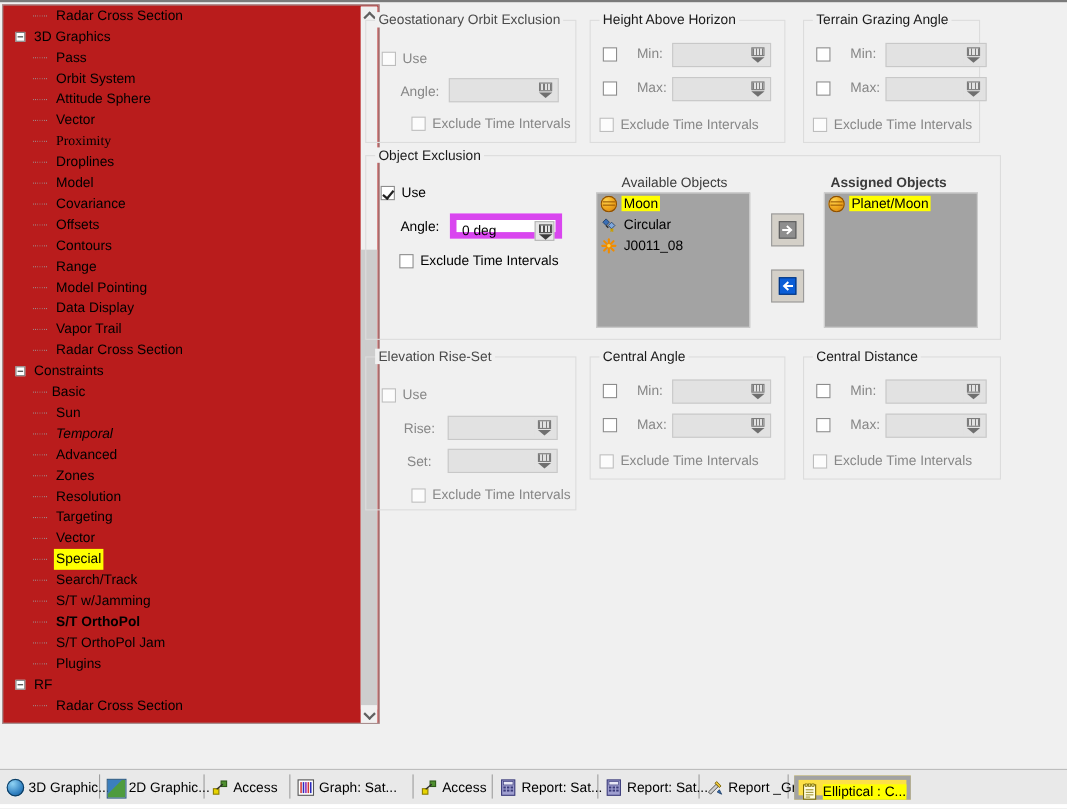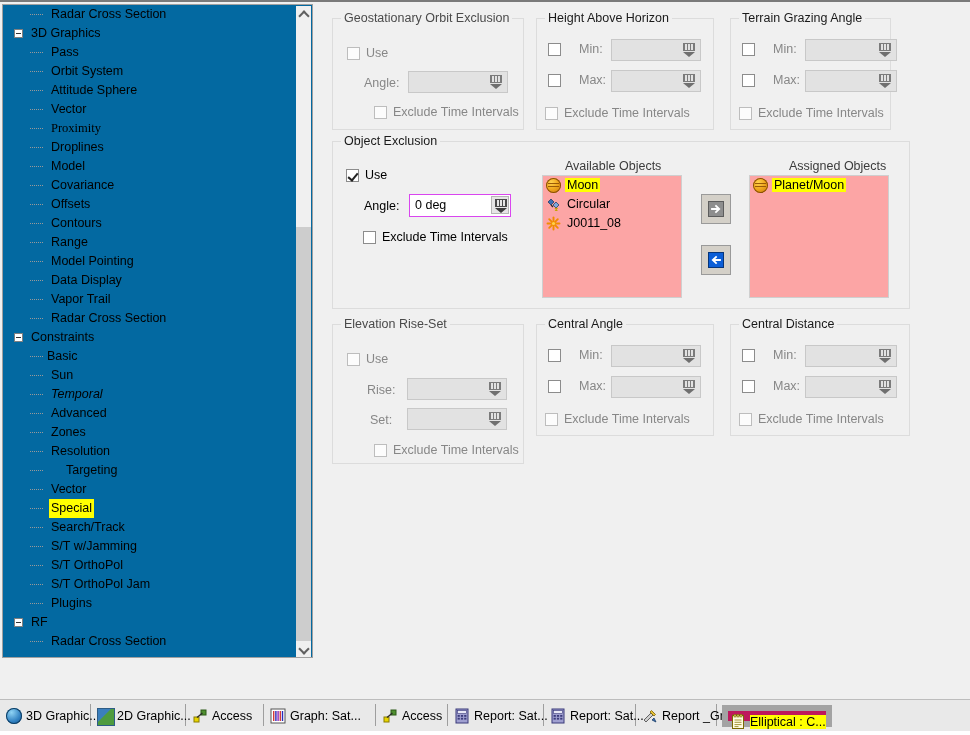--- a/index.html
+++ b/index.html
@@ -17,8 +17,8 @@
           border-top:2px solid #7a7a7a;box-sizing:border-box;}
 
   
-  .tree-panel{position:absolute;left:2px;top:2px;width:311px;height:654px;
-              background:#0369a1;border:1px solid #a0a0a0;box-sizing:border-box;overflow:hidden;}
+  .tree-panel{position:absolute;left:2px;top:2px;width:343px;height:654px;
+              background:#b91c1c;border:1px solid #a0a0a0;box-sizing:border-box;overflow:hidden;}
   .tree-inner{position:absolute;left:0;top:0;width:296px;height:652px;overflow:hidden;}
   .tnode{position:relative;height:19px;line-height:19px;white-space:nowrap;font-size:12.5px;}
   .tnode .lbl{position:absolute;white-space:nowrap;}

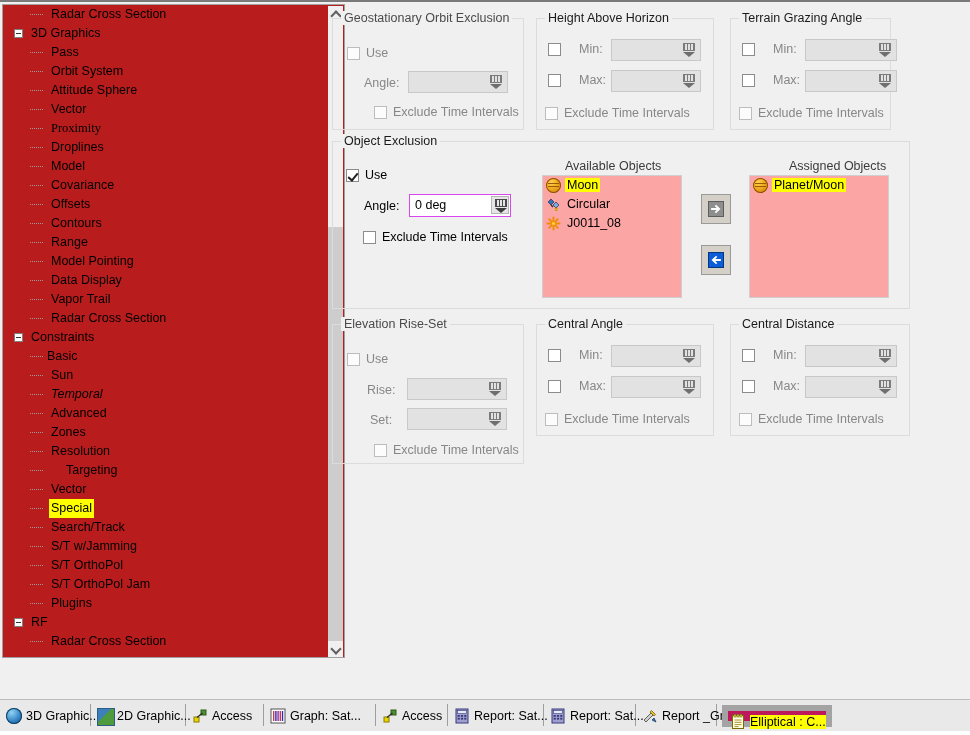--- a/index.html
+++ b/index.html
@@ -405,7 +405,7 @@
         </span>
       </div>
 
-      <span class="listhdr" style="left:456px;top:17px;">Assigned Objects</span>
+      <span class="listhdr" style="left:422px;top:17px;font-weight:bold;">Assigned Objects</span>
       <div class="listbox" style="left:416px;top:33px;width:140px;height:123px;" id="assigned-list">
           <div class="litem"><span class="ico ico-moon"></span><span class="txt hl">Planet/Moon</span></div>
         </div>

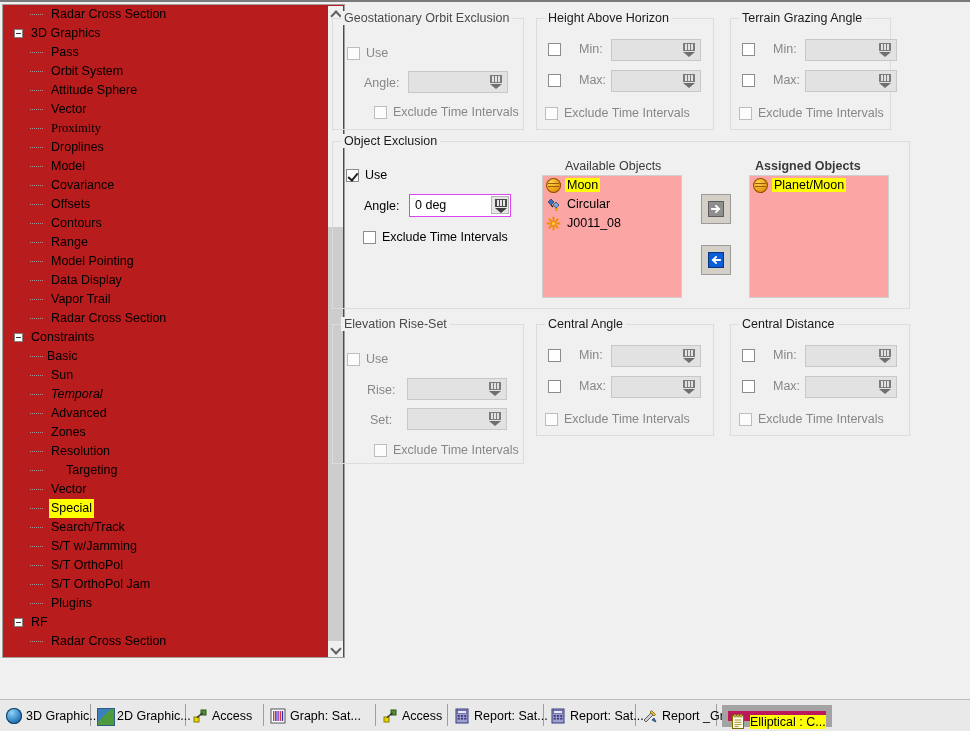--- a/index.html
+++ b/index.html
@@ -71,7 +71,7 @@
 
   
   .listhdr{position:absolute;font-size:12.5px;color:#3b3b3b;white-space:nowrap;}
-  .listbox{position:absolute;background:#fca5a5;border:1px solid #cfcfcf;box-sizing:border-box;
+  .listbox{position:absolute;background:#a3a3a3;border:1px solid #cfcfcf;box-sizing:border-box;
            overflow:hidden;}
   .litem{position:relative;height:19px;line-height:19px;padding-left:22px;font-size:12.5px;
          white-space:nowrap;}

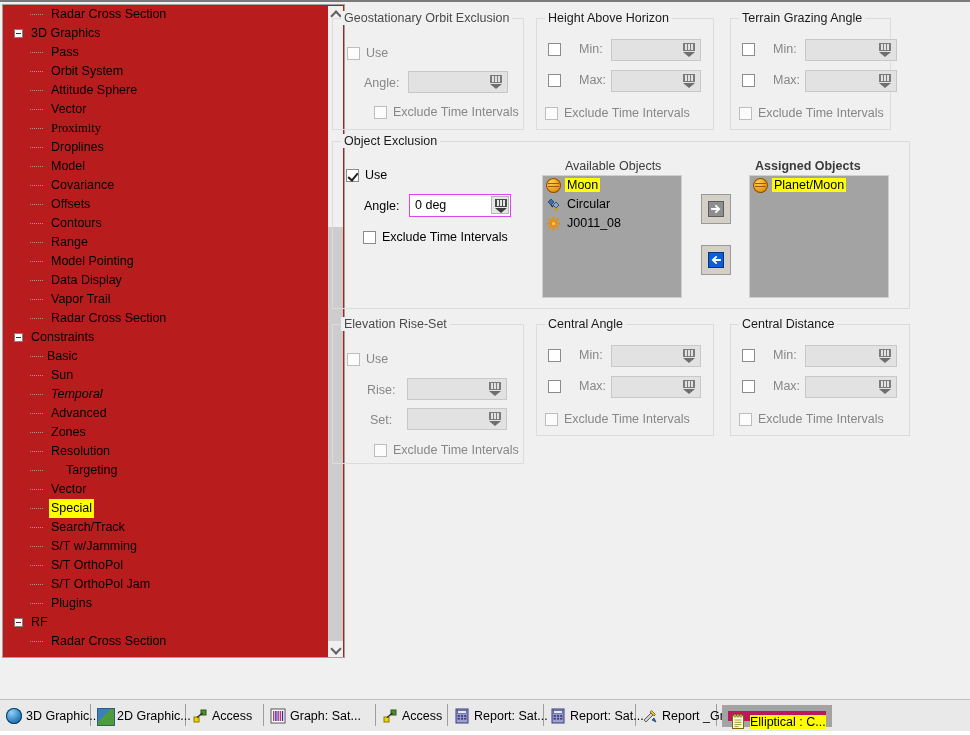--- a/index.html
+++ b/index.html
@@ -56,7 +56,7 @@
 
   .spin{position:absolute;height:22px;border:1px solid #c8c8c8;background:#e2e2e2;
         box-sizing:border-box;}
-  .spin.en{background:#ffffff;border:1px solid #d946ef;text-align:center;}
+  .spin.en{background:#ffffff;border:6px solid #d946ef;text-align:center;}
   .spin .val{position:absolute;left:5px;top:3px;font-size:12.5px;color:#000;}
   .spin .btn{position:absolute;right:2px;top:1px;width:18px;height:18px;background:#e2e2e2;}
   .spin.en .btn{background:#e6e6e6;border:1px solid #b5b5b5;box-sizing:border-box;right:1px;top:1px;}

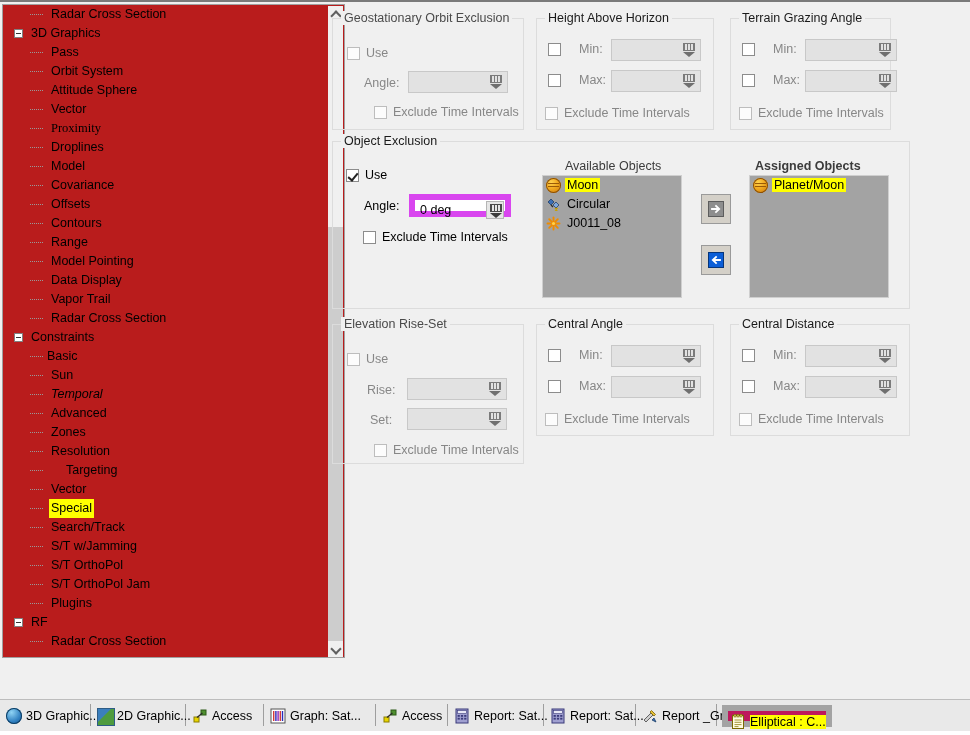--- a/index.html
+++ b/index.html
@@ -223,7 +223,7 @@
           </div>
           <div class="tnode">
             <span class="dots" style="left: 27px;"></span>
-            <span class="lbl" style="left: 63px;">Targeting</span>
+            <span class="lbl" style="left: 48px;">Targeting</span>
           </div>
           <div class="tnode">
             <span class="dots" style="left: 27px;"></span>

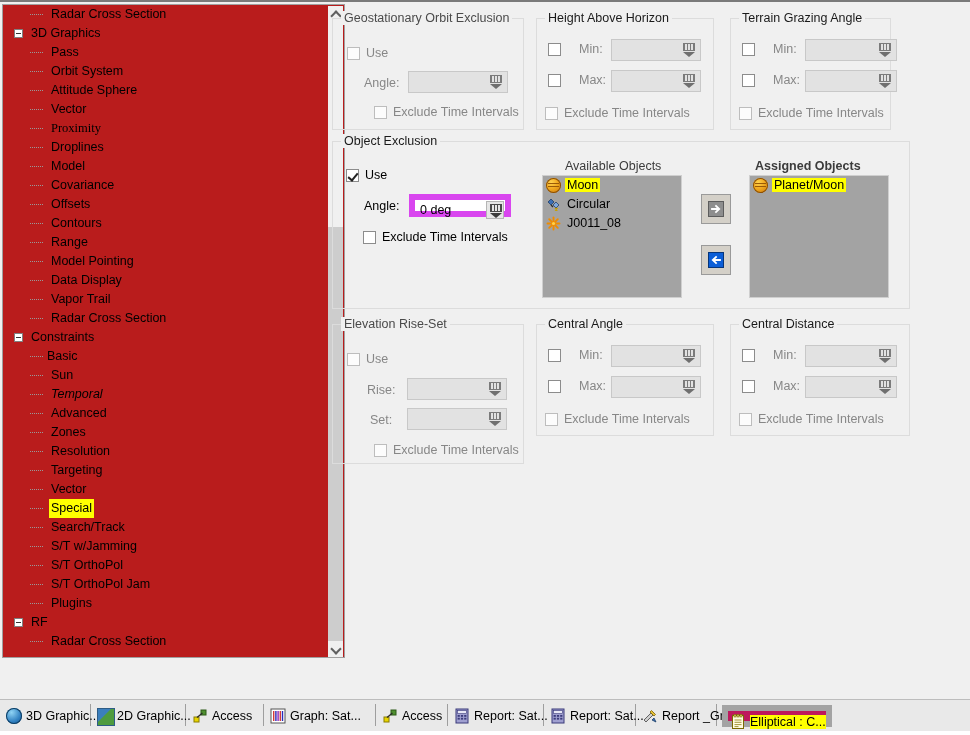--- a/index.html
+++ b/index.html
@@ -243,7 +243,7 @@
           </div>
           <div class="tnode">
             <span class="dots" style="left: 27px;"></span>
-            <span class="lbl" style="left: 48px;">S/T OrthoPol</span>
+            <span class="lbl" style="left: 48px; font-weight: bold;">S/T OrthoPol</span>
           </div>
           <div class="tnode">
             <span class="dots" style="left: 27px;"></span>

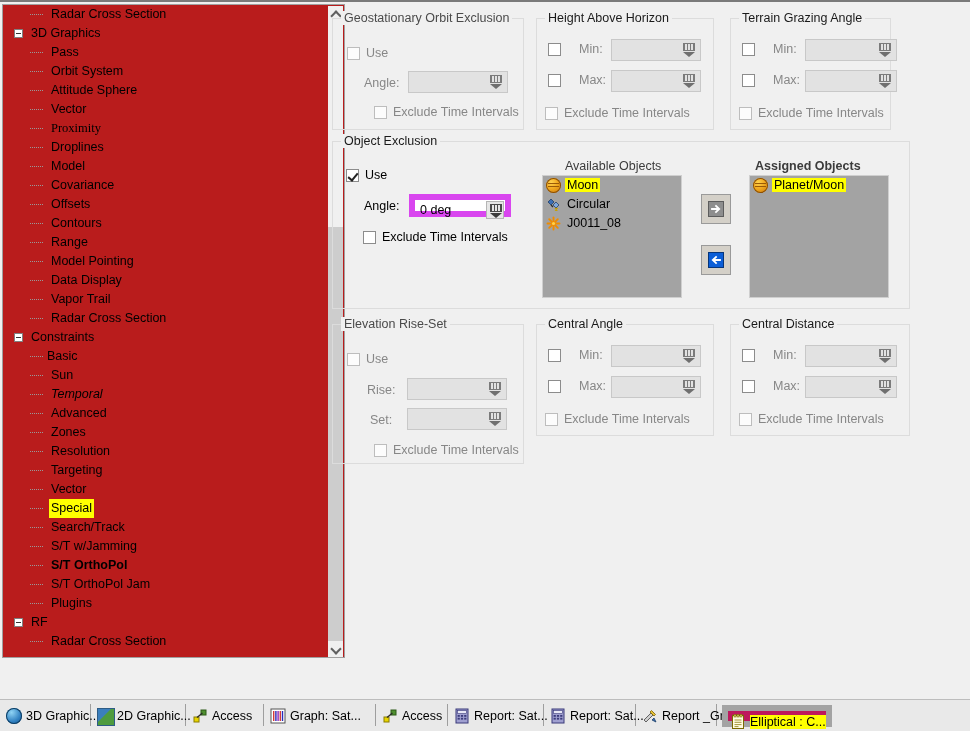--- a/index.html
+++ b/index.html
@@ -108,7 +108,7 @@
           white-space:nowrap;padding-left:22px;}
   .tbitem .tbico{position:absolute;left:2px;top:3px;width:16px;height:16px;}
   .tbsep{position:absolute;top:4px;width:1px;height:22px;background:#9e9e9e;}
-  .tbitem.active{border:6px solid #a3a3a3;background:#be185d;box-sizing:border-box;}
+  .tbitem.active{border:4px solid #a3a3a3;background:#fde047;box-sizing:border-box;}
   .tbhl{background:#ffff00;}
   .globe{border-radius:50%;background:radial-gradient(circle at 35% 28%,#8fd3f4 0%,#2f7fc0 60%,#14507f 100%);
          box-shadow:inset 0 0 0 1px #0d3c61;}

